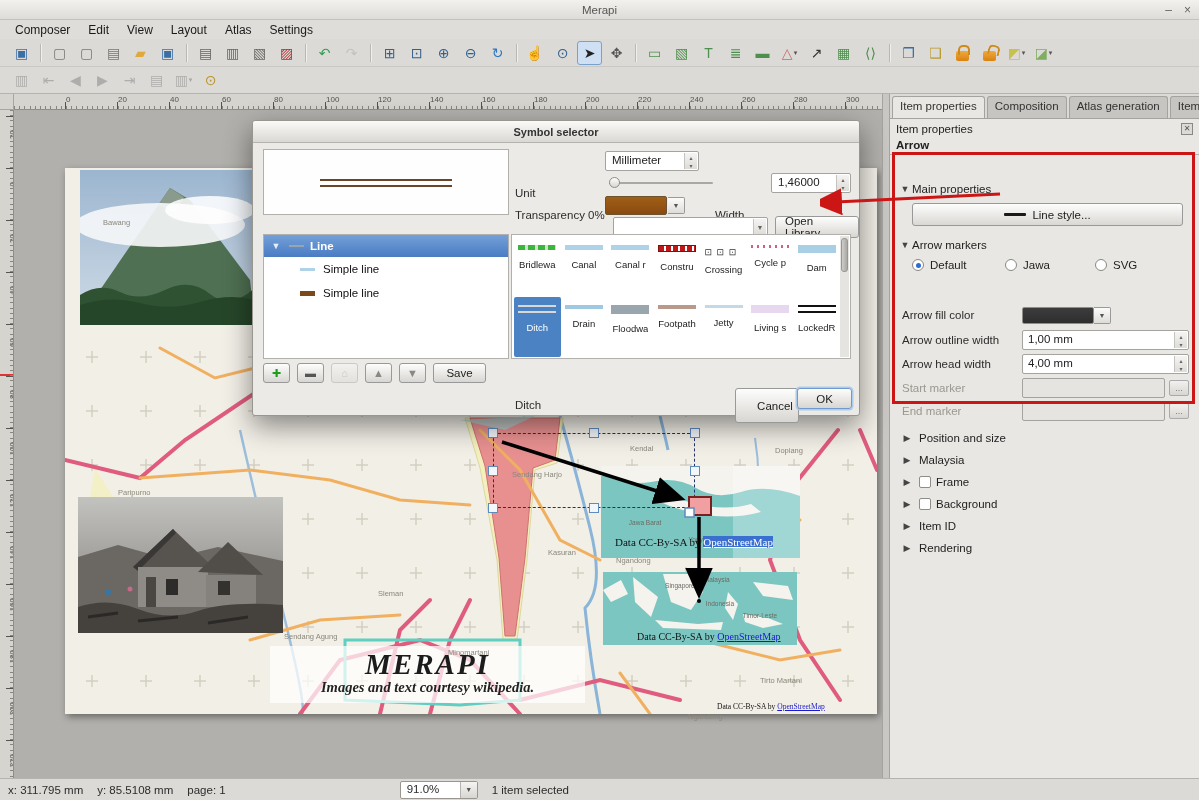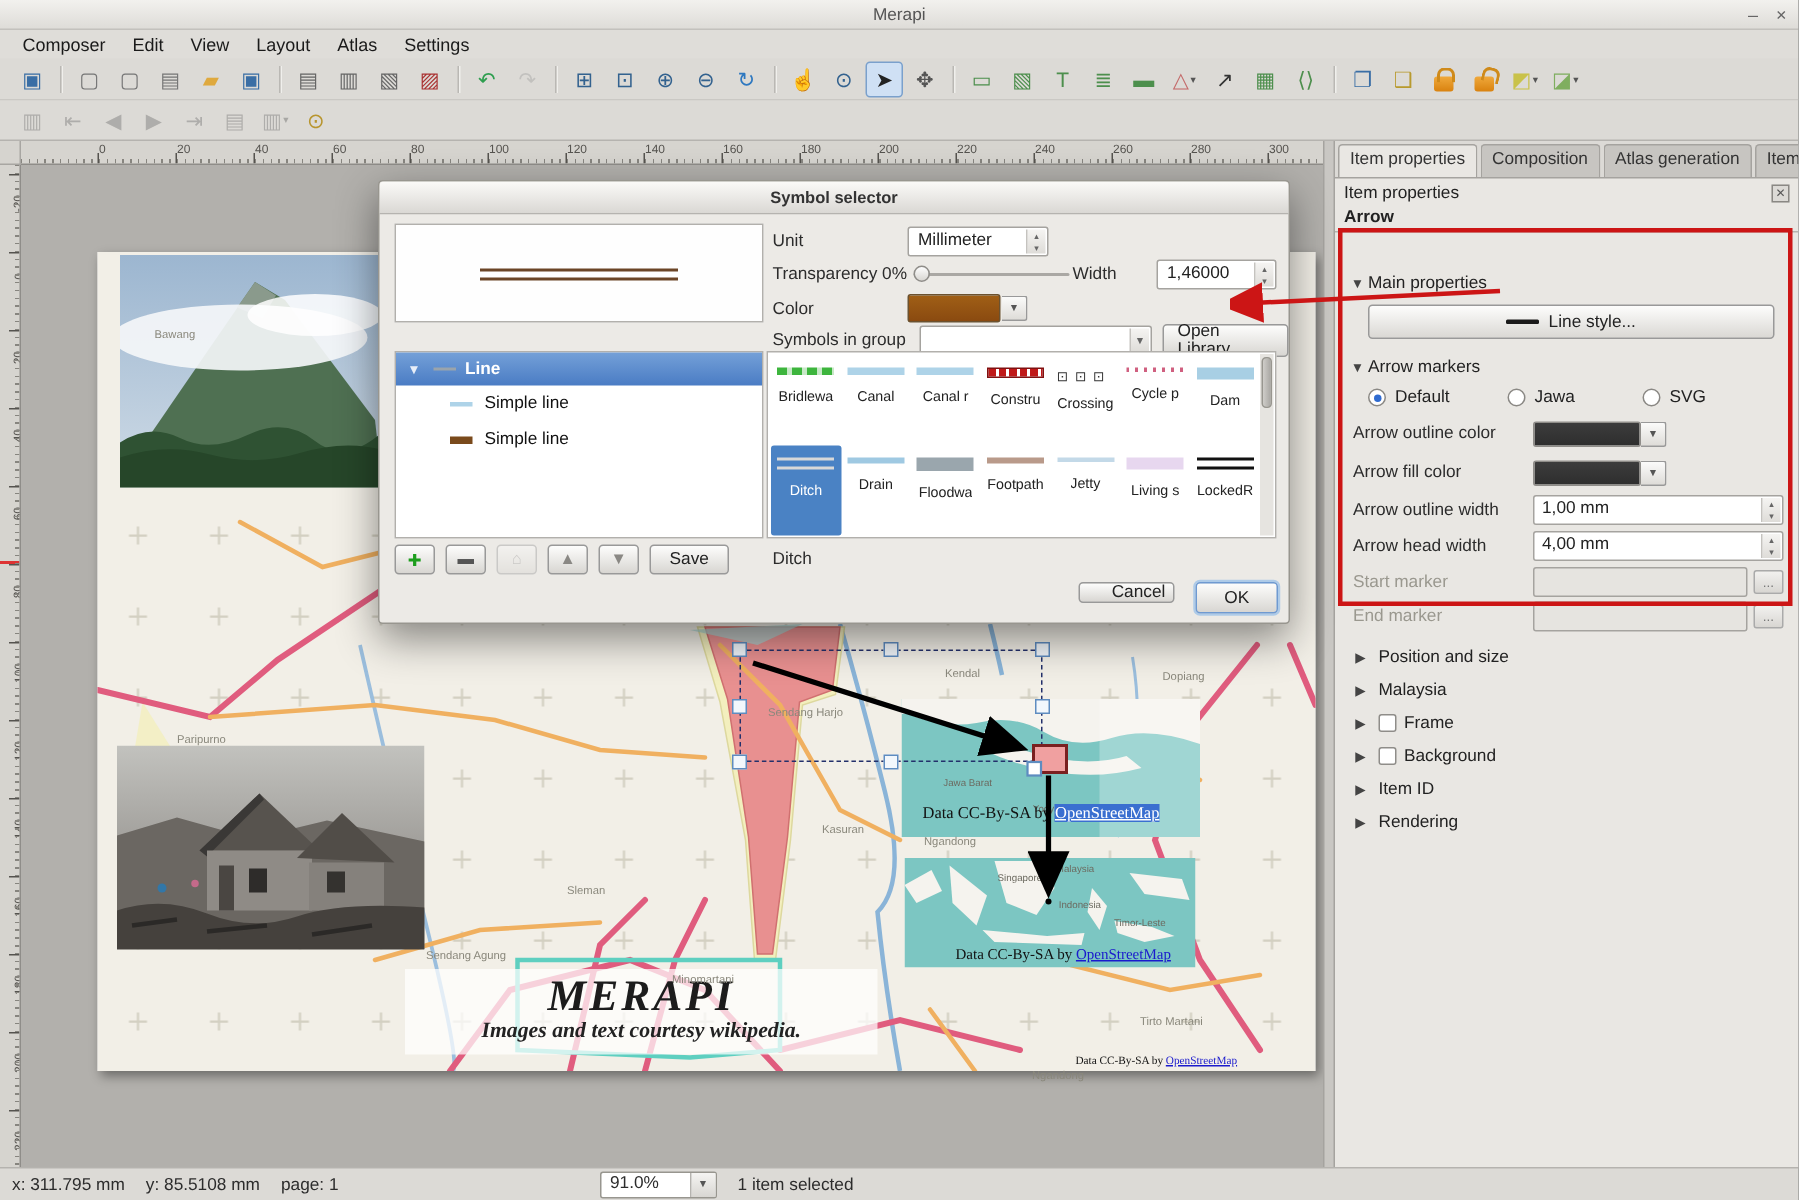--- a/index.html
+++ b/index.html
@@ -135,7 +135,7 @@
     border:1px solid #b2b0ac; }
   .preview-lines { position:absolute; left:23%; right:23%; top:29px; }
   .pline { height:2px; background:#6b4527; margin-bottom:4px; }
-  .dlg-label { position:absolute; font-size:11.5px; color:#2c2c2c; }
+  .dlg-label { position:absolute; font-size:11.5px; color:#2c2c2c;margin-top:32px; }
   .combo { position:absolute; height:20px; background:#fff; border:1px solid #a5a39f; border-radius:2px; padding:2px 16px 0 6px; font-size:11.5px; }
   .combo .spin-arrows { font-size:6px; }
   .slider { position:absolute; width:104px; height:20px; }

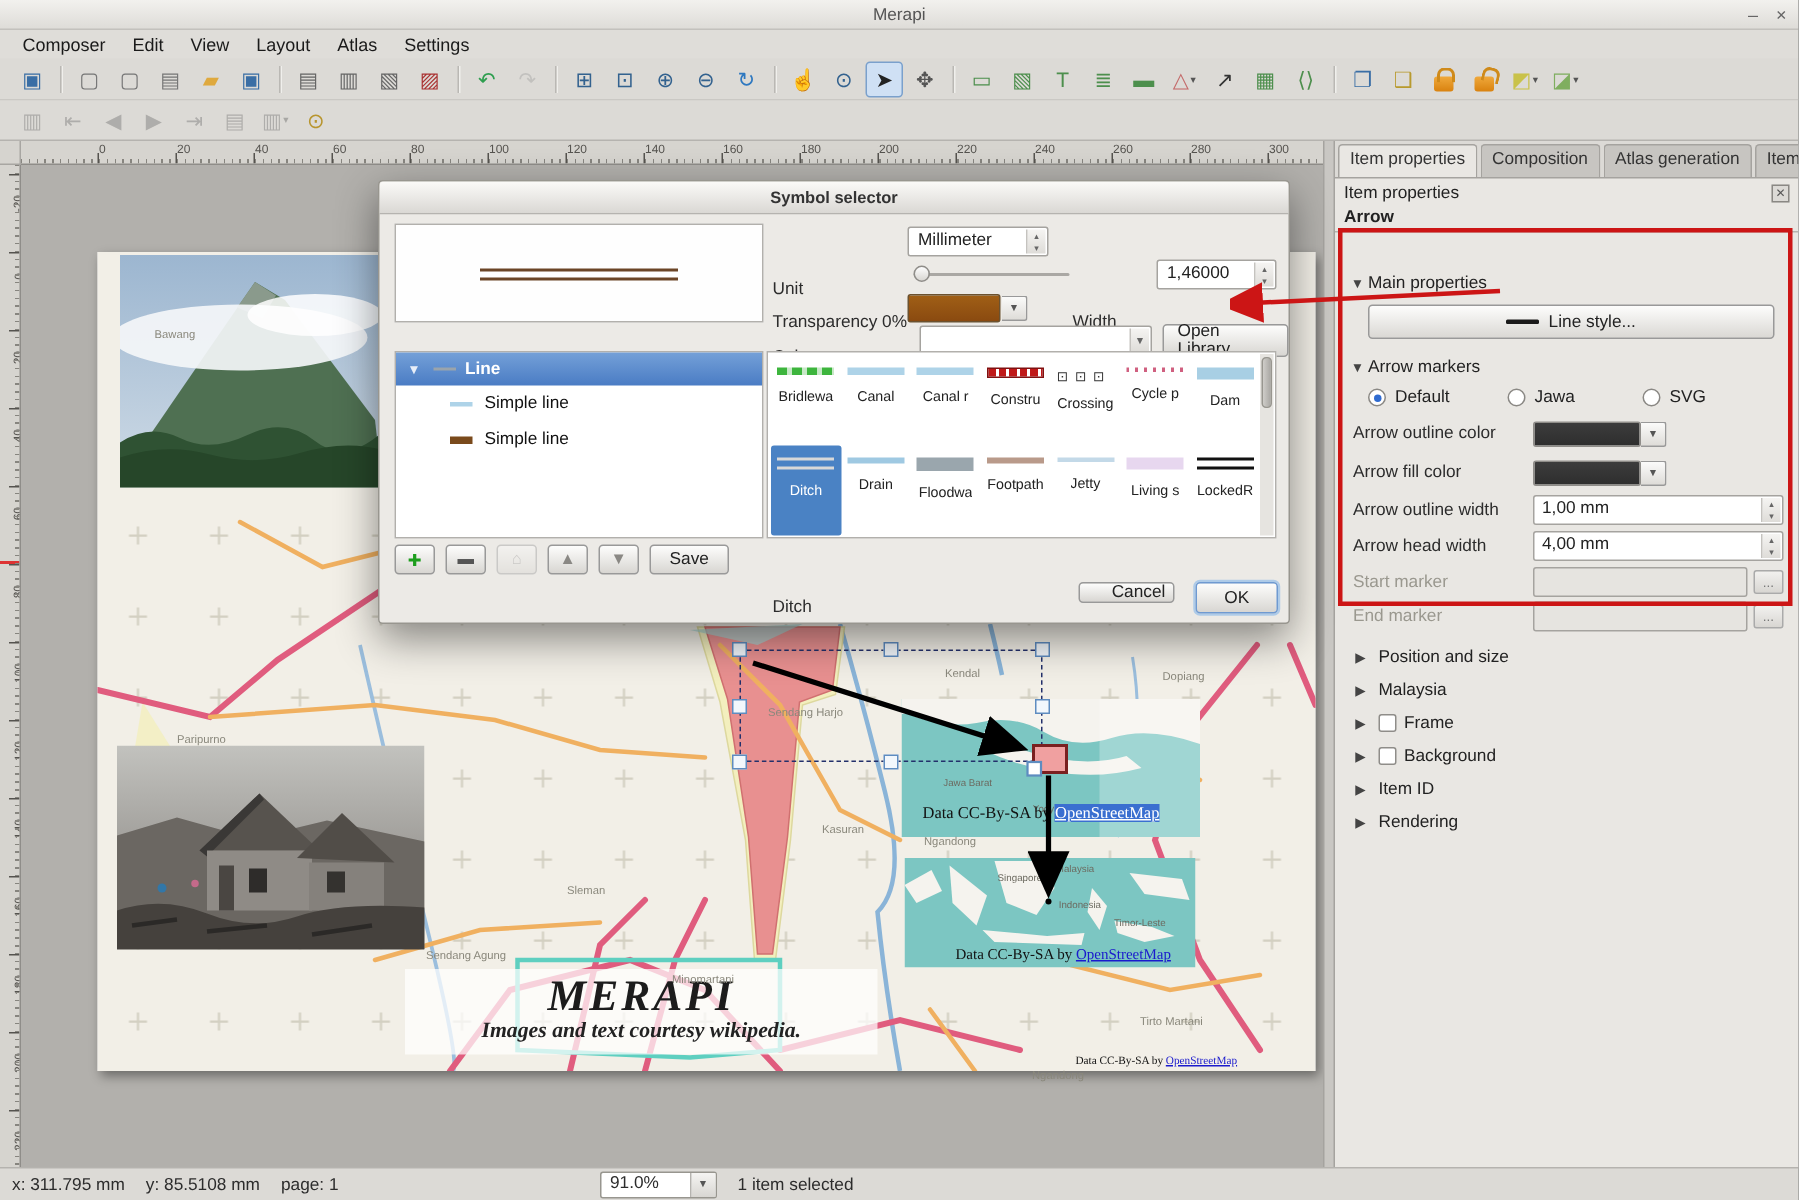--- a/index.html
+++ b/index.html
@@ -657,11 +657,6 @@
             </label>
           </div>
 
-        <div class="field-row" style="top:160px">
-          <span class="field-label">Arrow outline color</span>
-          <span class="dark-swatch" style="background: linear-gradient(rgb(60, 60, 60), rgb(46, 46, 46));"></span>
-          <span class="mini-combo">▼</span>
-        </div>
         <div class="field-row" style="top:186px">
           <span class="field-label">Arrow fill color</span>
           <span class="dark-swatch" style="background: linear-gradient(rgb(60, 60, 60), rgb(46, 46, 46));"></span>

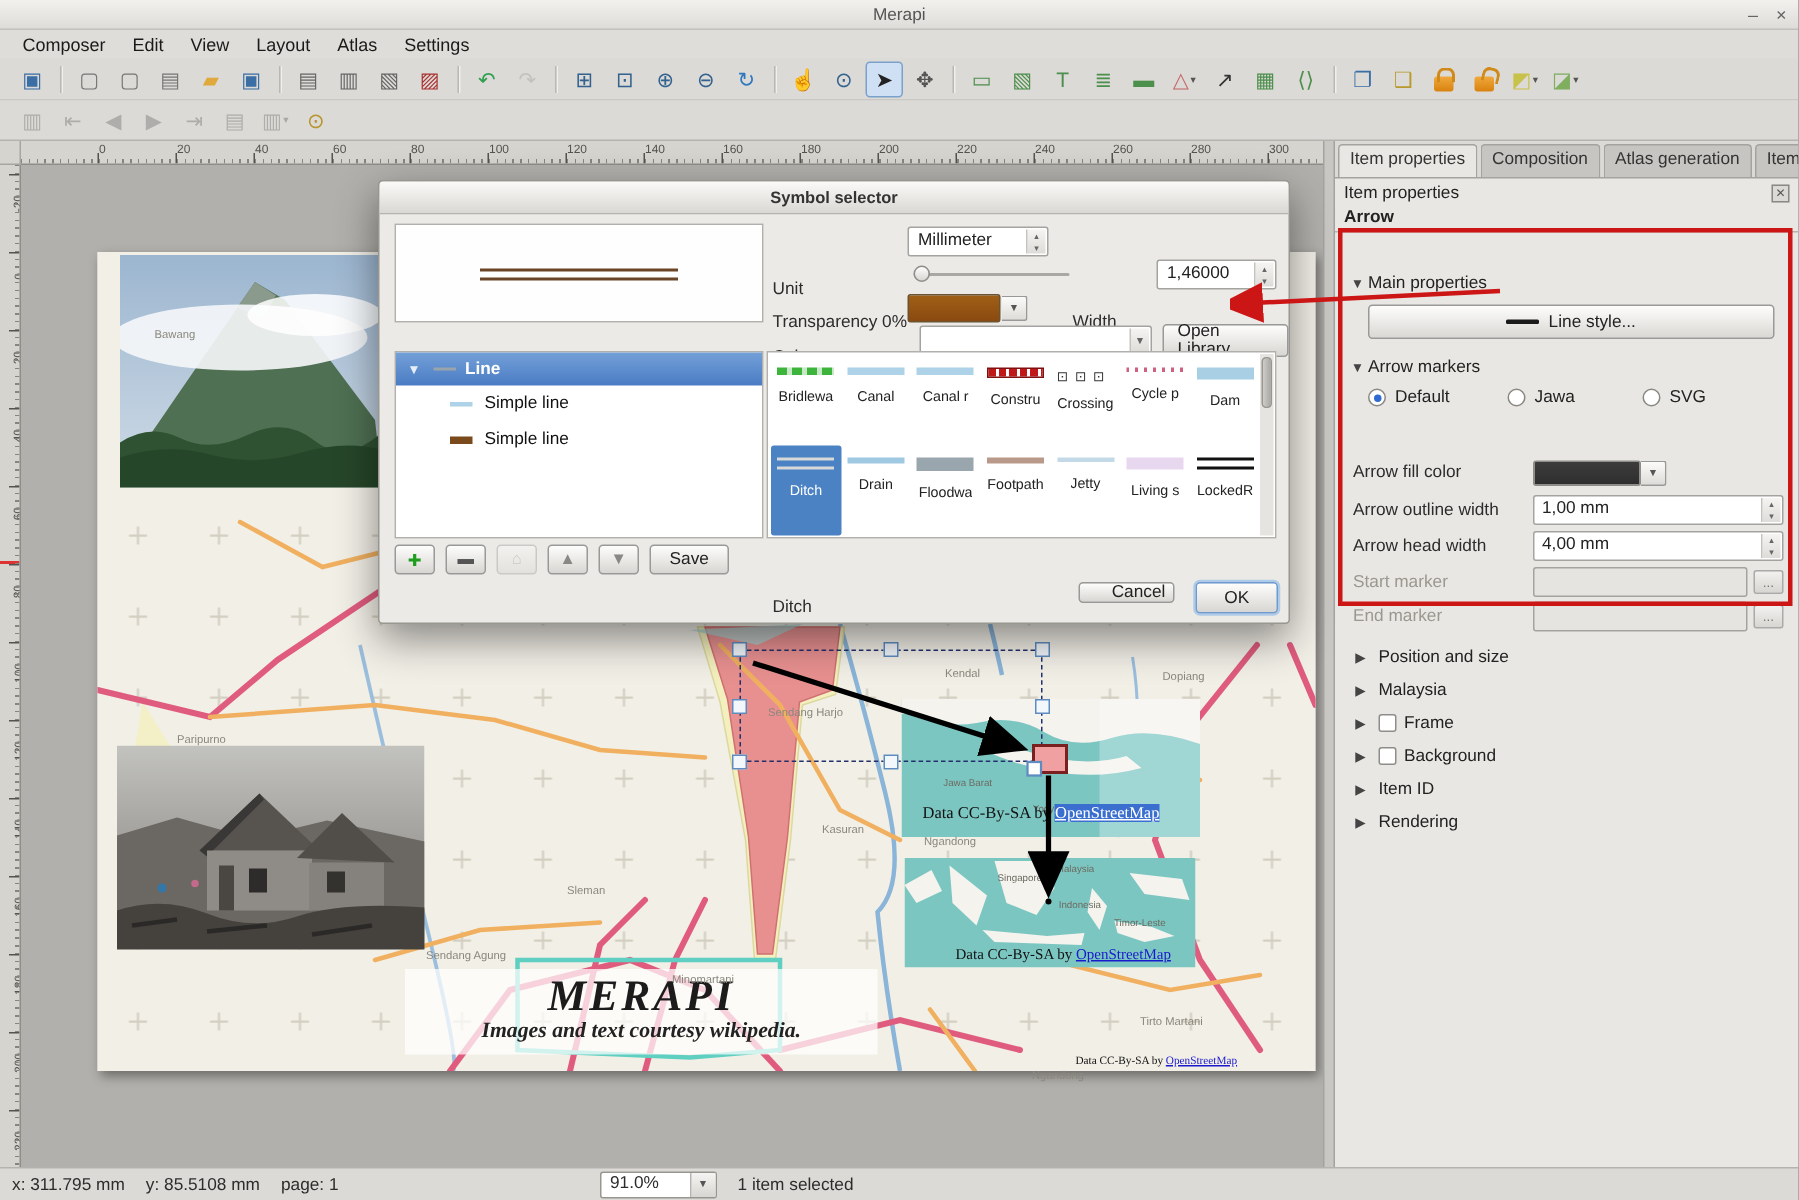--- a/index.html
+++ b/index.html
@@ -184,7 +184,7 @@
   .mini-btn.dis { opacity:.4; }
   .btn { background:linear-gradient(#fdfdfc,#d8d6d2); border:1px solid #999; border-radius:3px;
     display:flex; align-items:center; justify-content:center; font-size:11.5px; }
-  .dlg-cancel { position:absolute; left:466px; top:267px; width:64px; height:14px;padding-left:16px; }
+  .dlg-cancel { position:absolute; left:482px; top:267px; width:64px; height:35px;padding-left:16px; }
   .dlg-ok { position:absolute; left:544px; top:267px; width:55px; height:21px; border:1px solid #6f9ad1; box-shadow:0 0 0 1.5px #aecbe8; }
 
   

